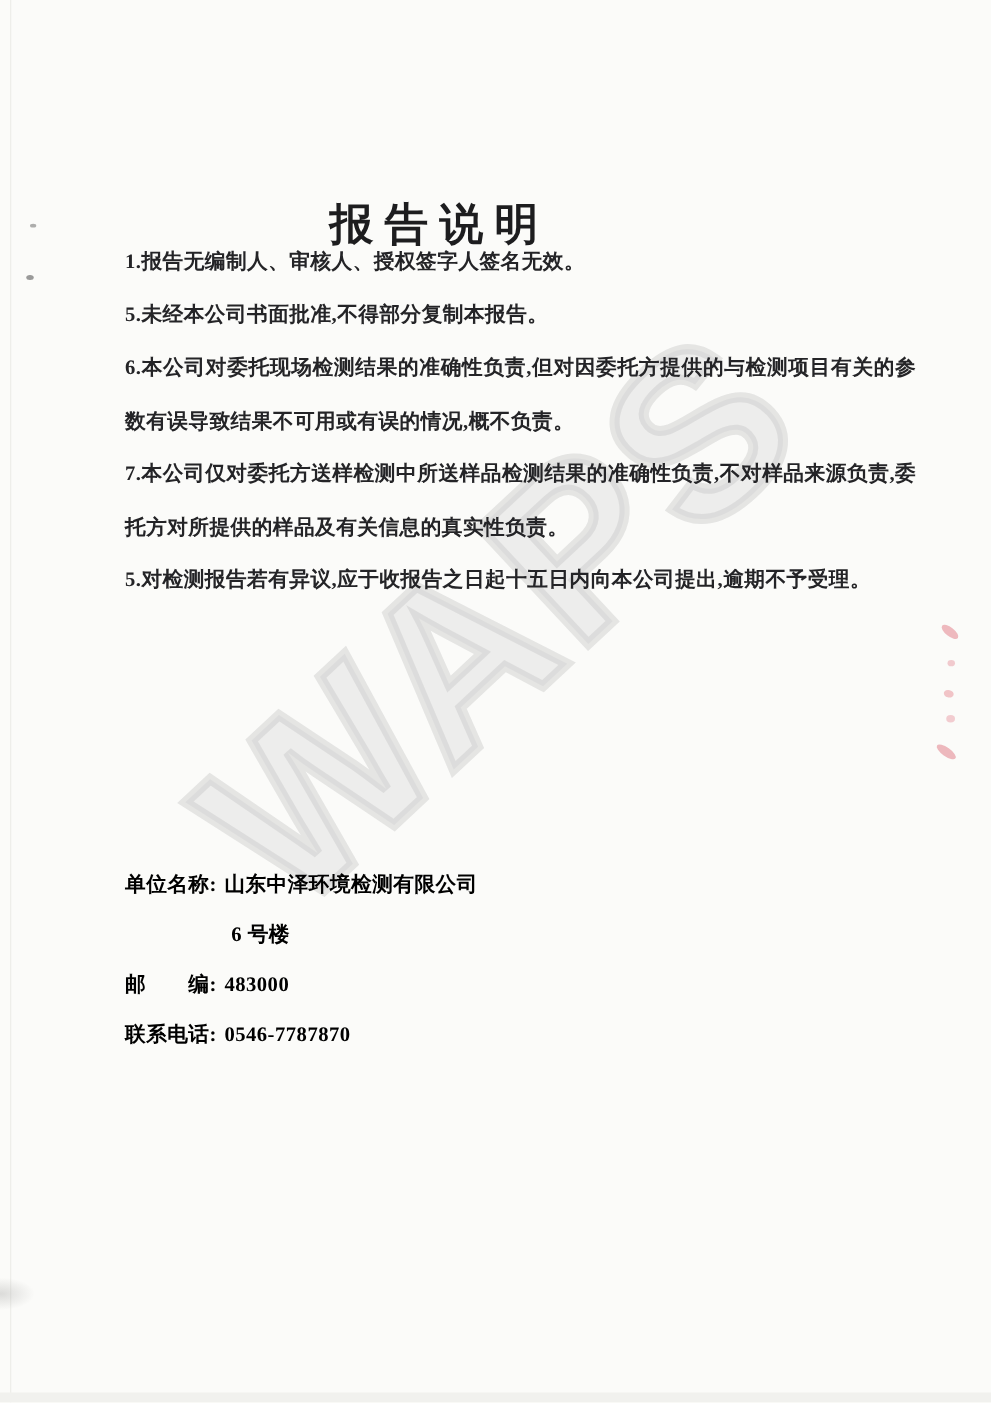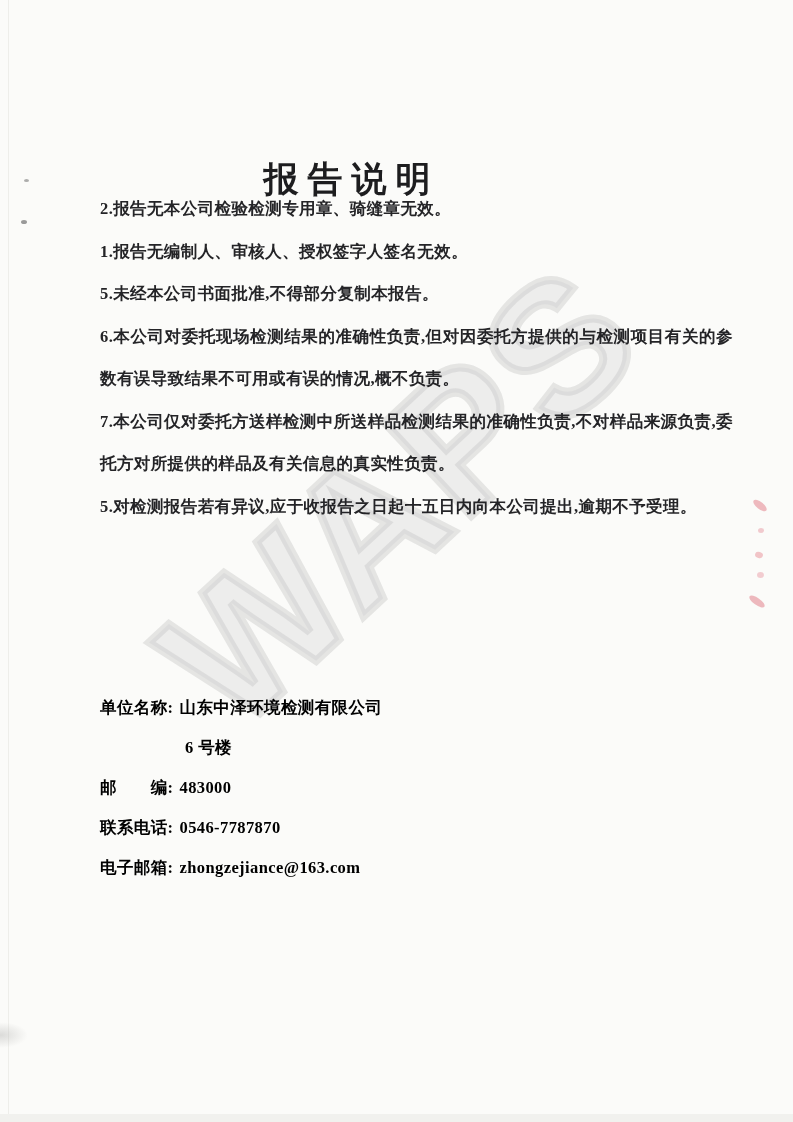--- a/index.html
+++ b/index.html
@@ -105,7 +105,6 @@
 <h1 class="page-title">报告说明</h1>
 
 <div class="notes">
-  <p class="note-item">2.报告无本公司检验检测专用章、骑缝章无效。</p>
   <p class="note-item">1.报告无编制人、审核人、授权签字人签名无效。</p>
   <p class="note-item">5.未经本公司书面批准,不得部分复制本报告。</p>
   <p class="note-item">6.本公司对委托现场检测结果的准确性负责,但对因委托方提供的与检测项目有关的参数有误导致结果不可用或有误的情况,概不负责。</p>

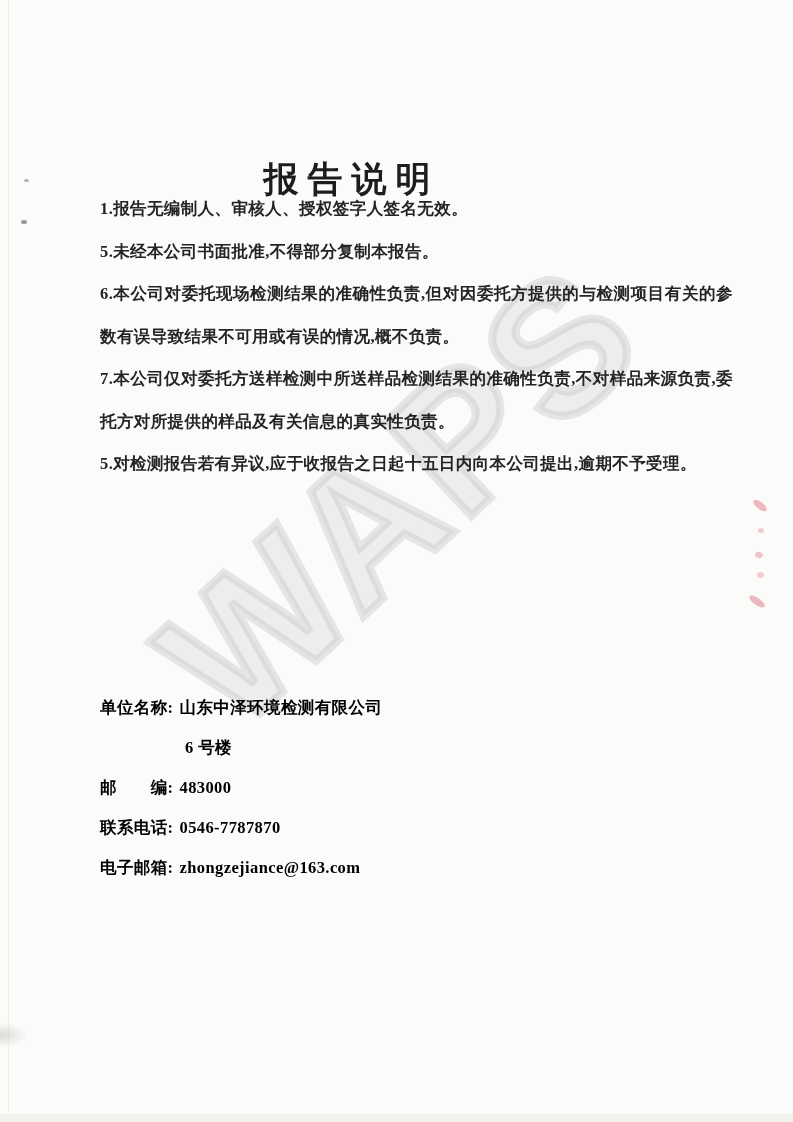--- a/index.html
+++ b/index.html
@@ -125,9 +125,6 @@
   <div class="contact-row">
     <span class="contact-label">联系电话:</span><span class="contact-value">0546-7787870</span>
   </div>
-  <div class="contact-row">
-    <span class="contact-label">电子邮箱:</span><span class="contact-value">zhongzejiance@163.com</span>
-  </div>
 </div>
 
 <div class="seal-fragment seal-a"></div>

